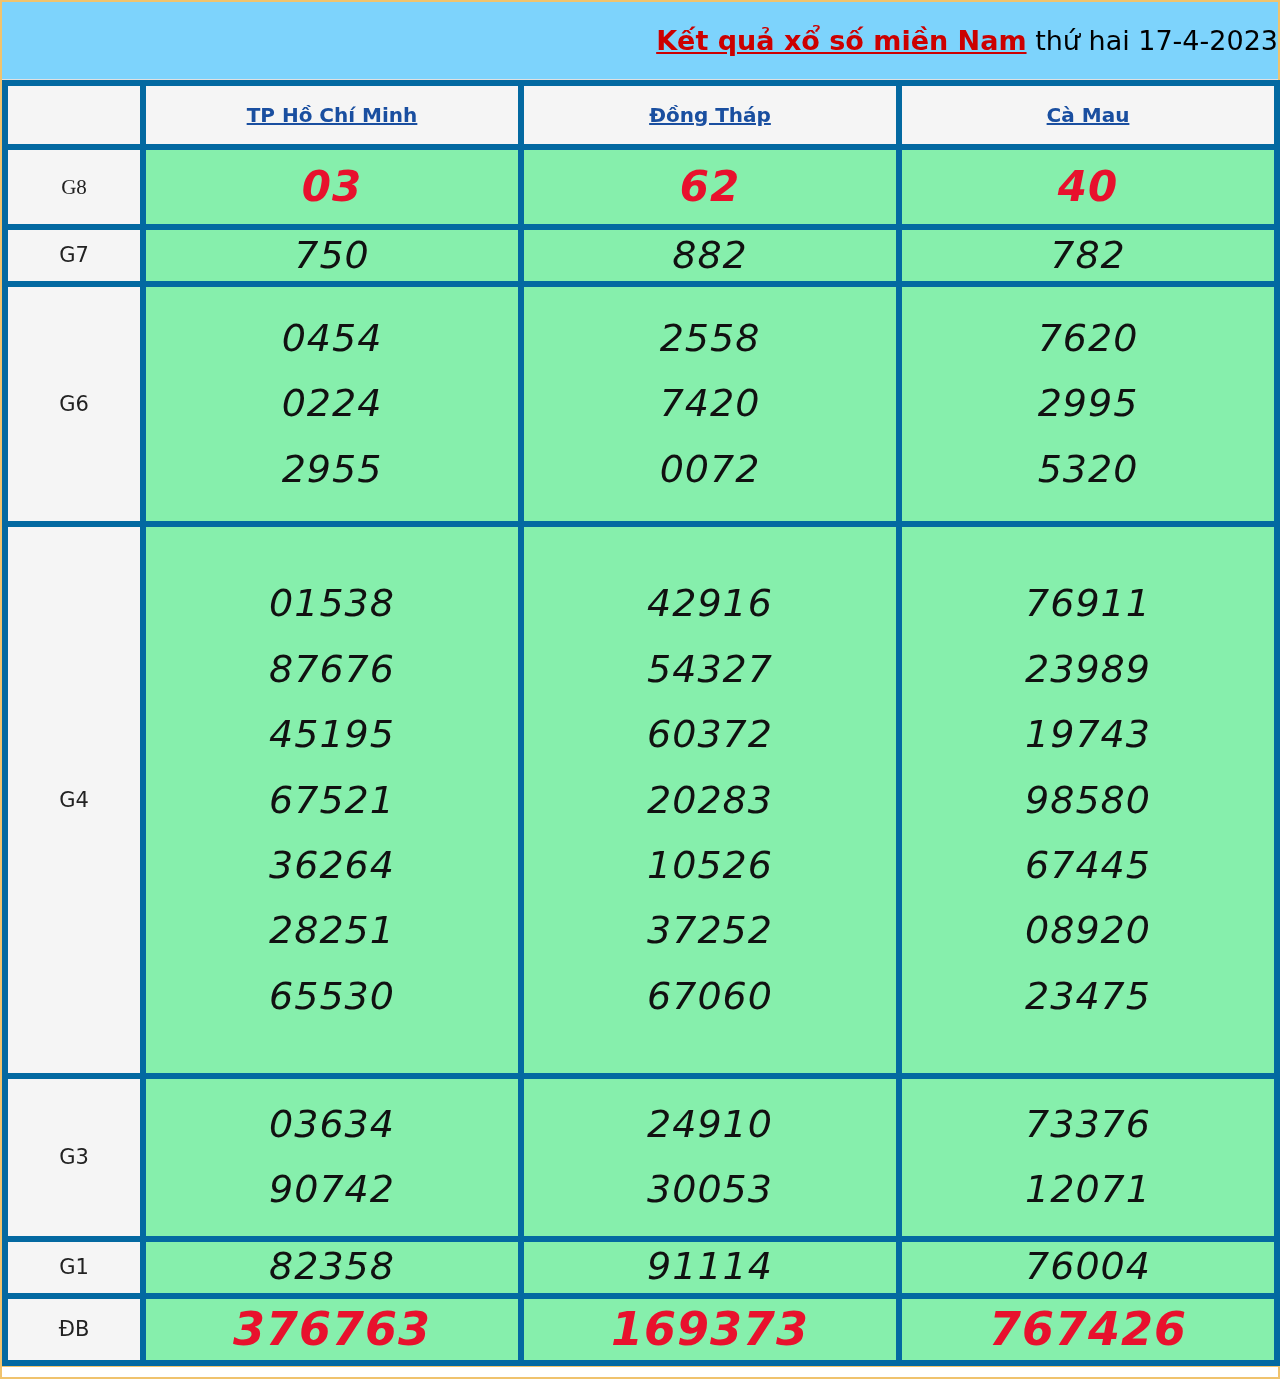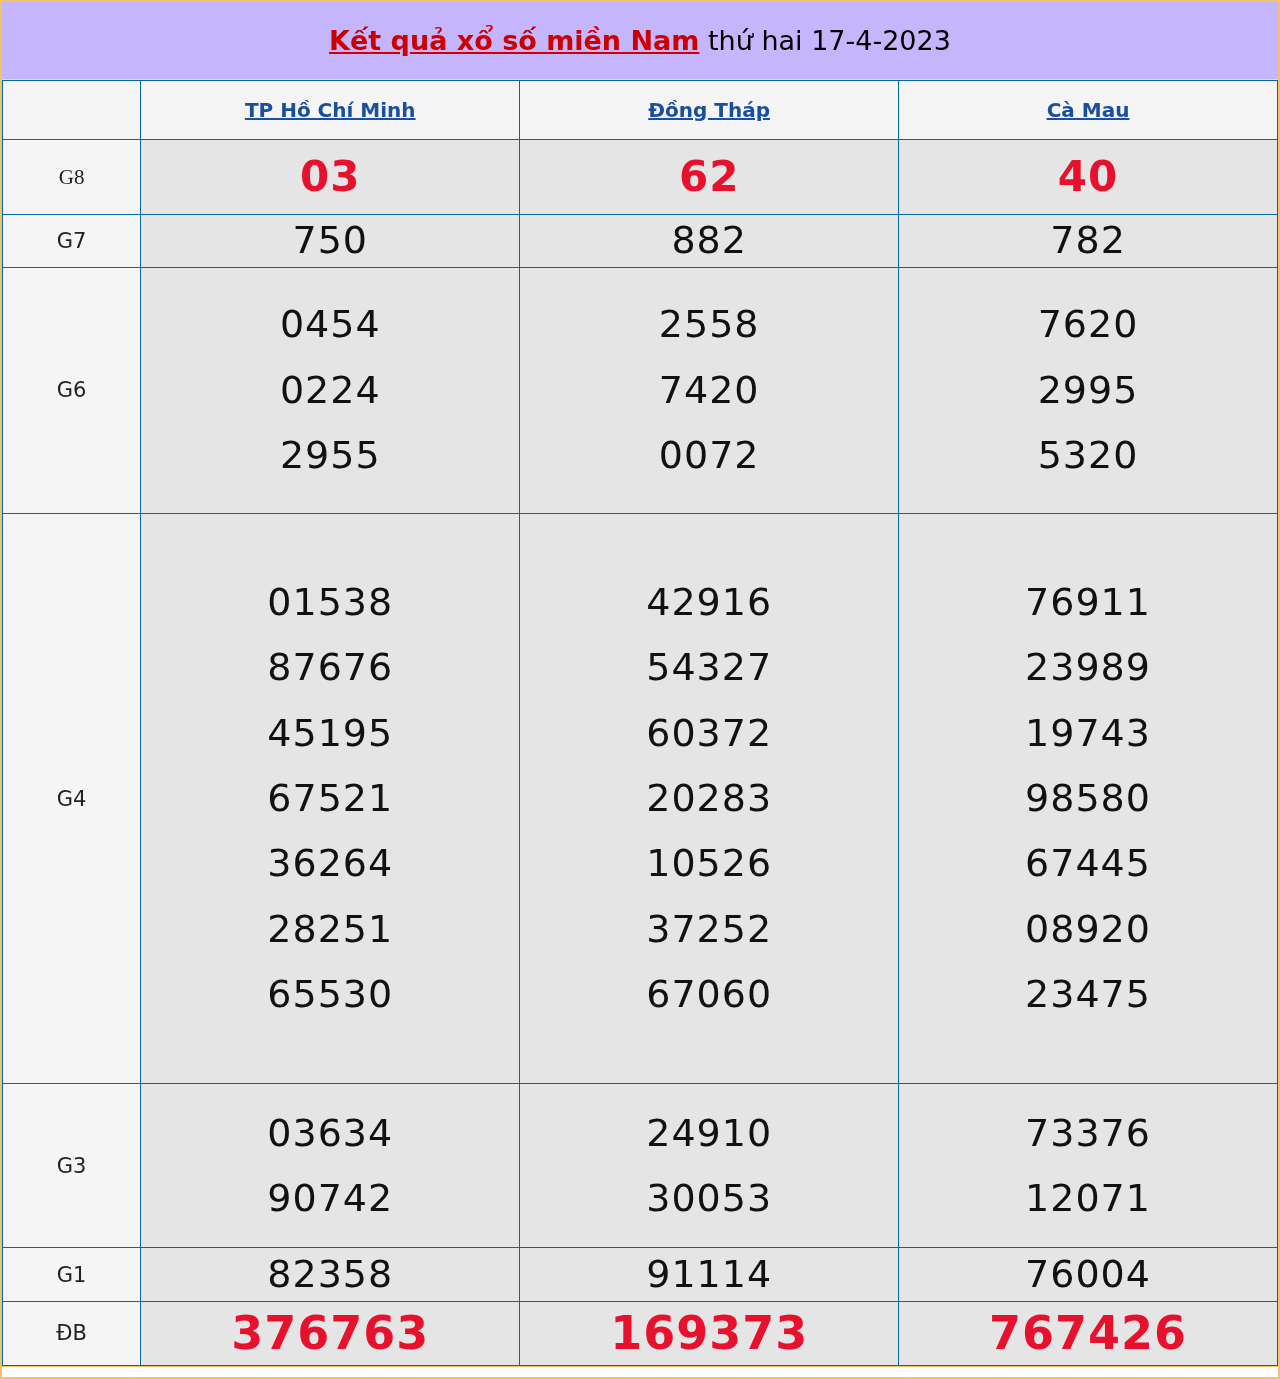--- a/index.html
+++ b/index.html
@@ -25,11 +25,11 @@
   }
   .title-bar {
     height: 78px;
-    background: #c4b5fd;
+    background: #7dd3fc;
     border-bottom: 1px solid #e0e0e0;
     display: flex;
     align-items: center;
-    justify-content: center;
+    justify-content: flex-end;
     box-sizing: border-box;
   }
   .title-text {

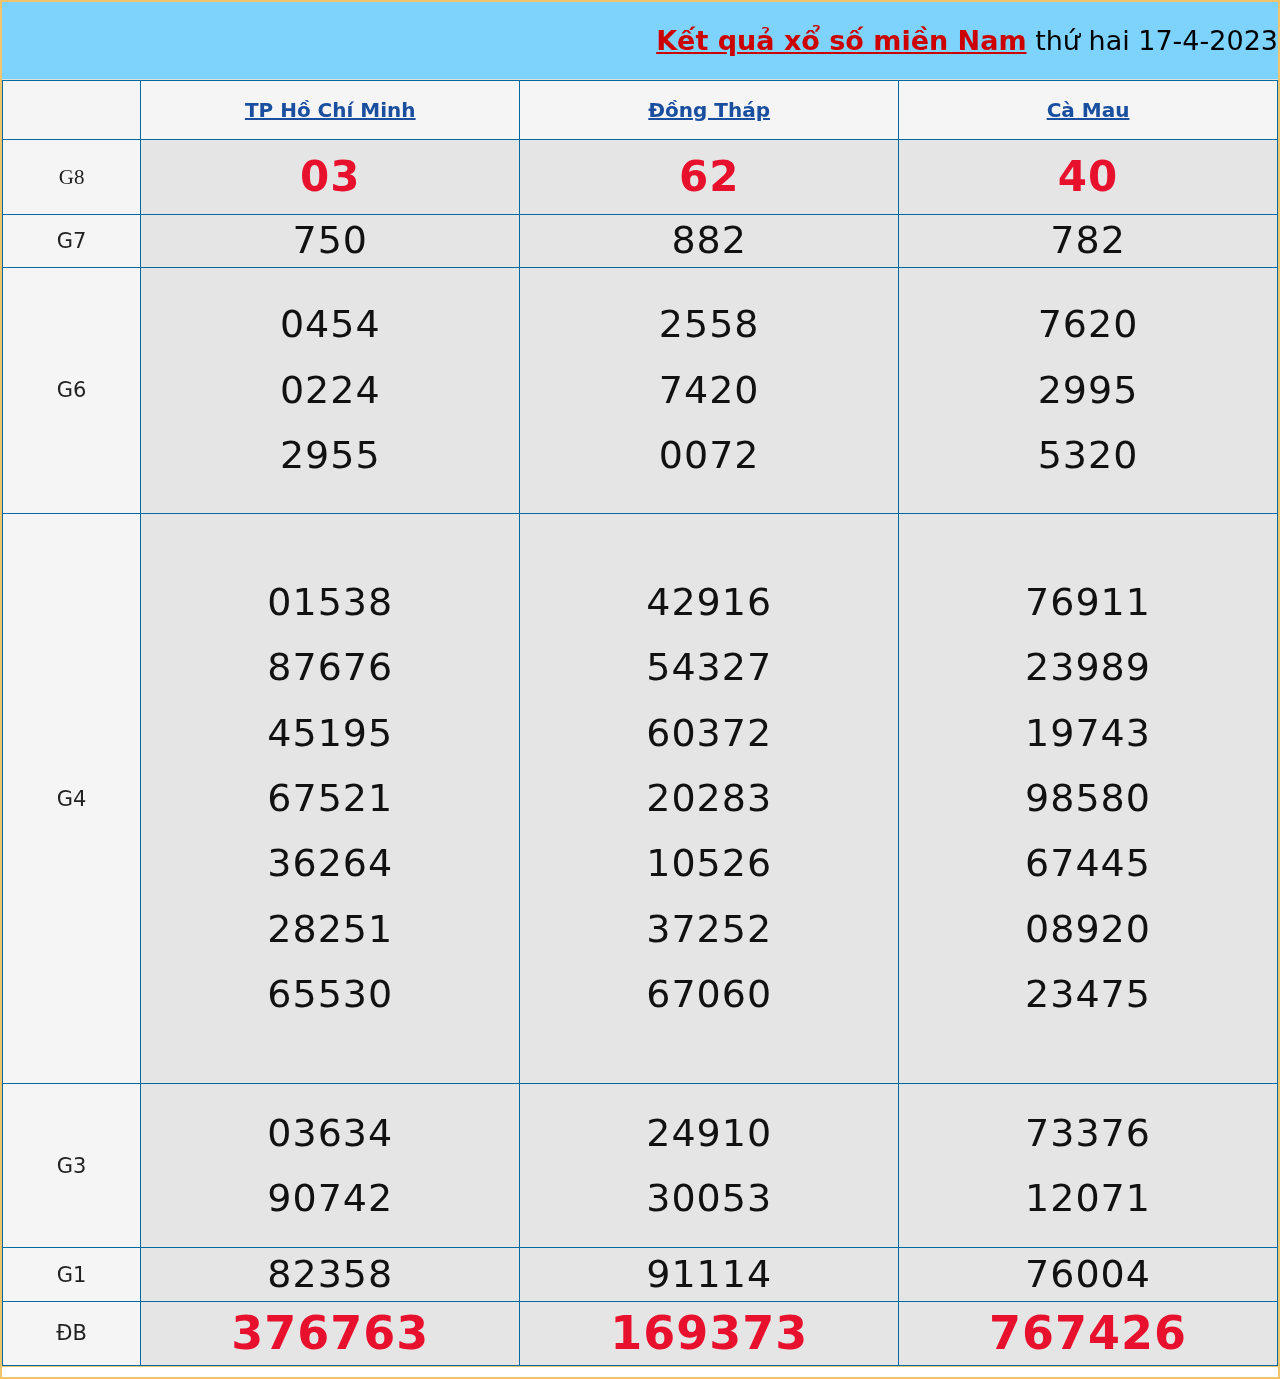--- a/index.html
+++ b/index.html
@@ -51,7 +51,7 @@
   table.results col.c-label { width: 138px; }
   table.results col.c-prov  { width: 378px; }
   table.results th, table.results td {
-    border: 1px solid #0369a1;
+    border: 6px solid #0369a1;
     text-align: center;
     vertical-align: middle;
     padding: 0;

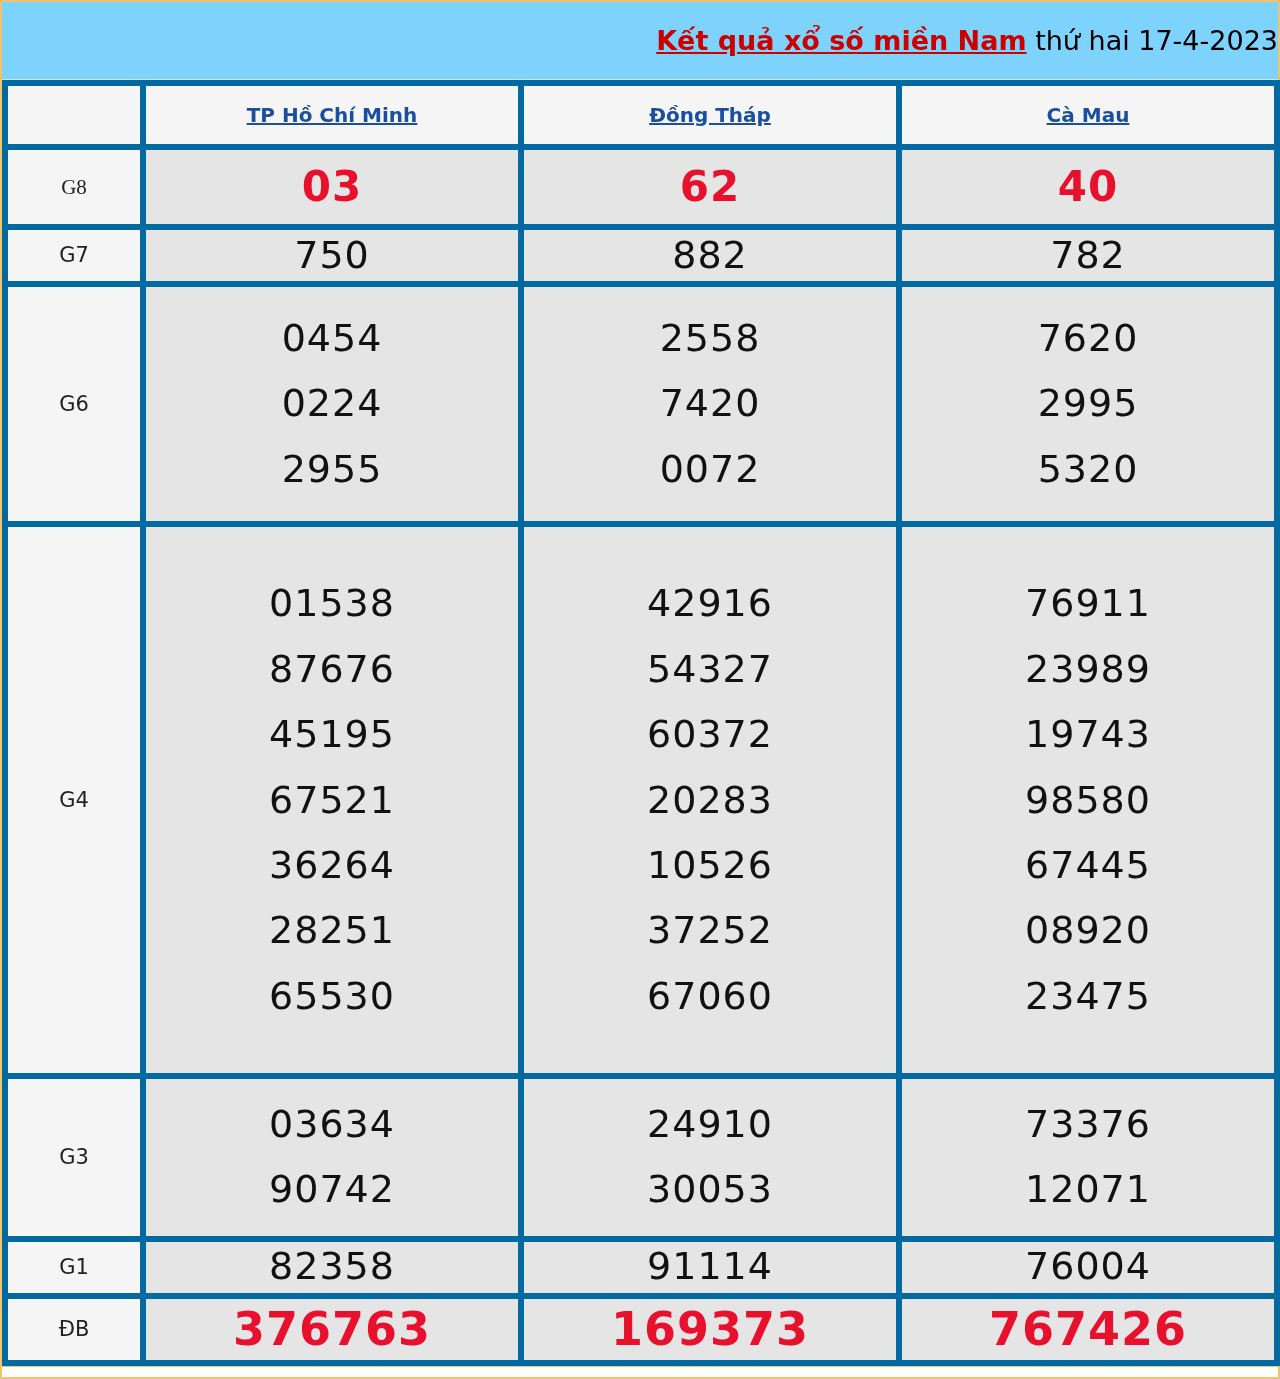--- a/index.html
+++ b/index.html
@@ -78,12 +78,13 @@
     font-weight: normal;
   }
   td.nums {
-    background: #e5e5e5;
+    background: #86efac;
     font-size: 38px;
     line-height: 1.72;
     letter-spacing: 1px;
     color: #111111;
     padding: 6px 0;
+    font-style: italic;
   }
   td.nums .n { display: block; }
   tr.row-g8 td.nums {

